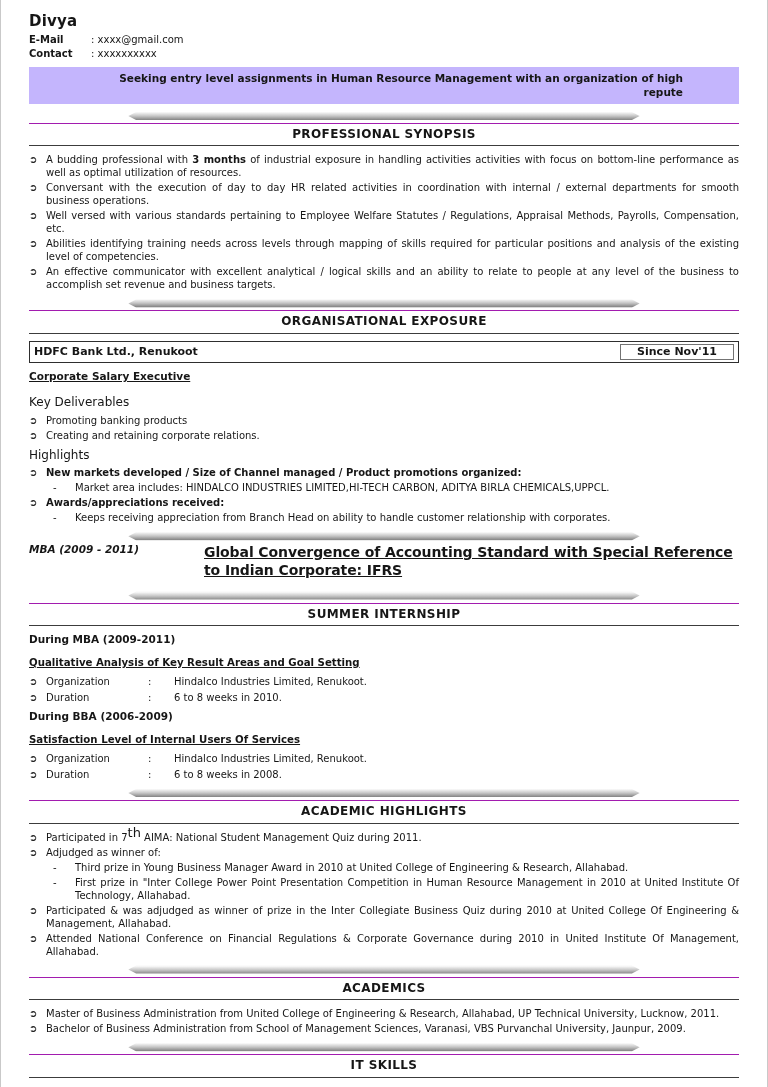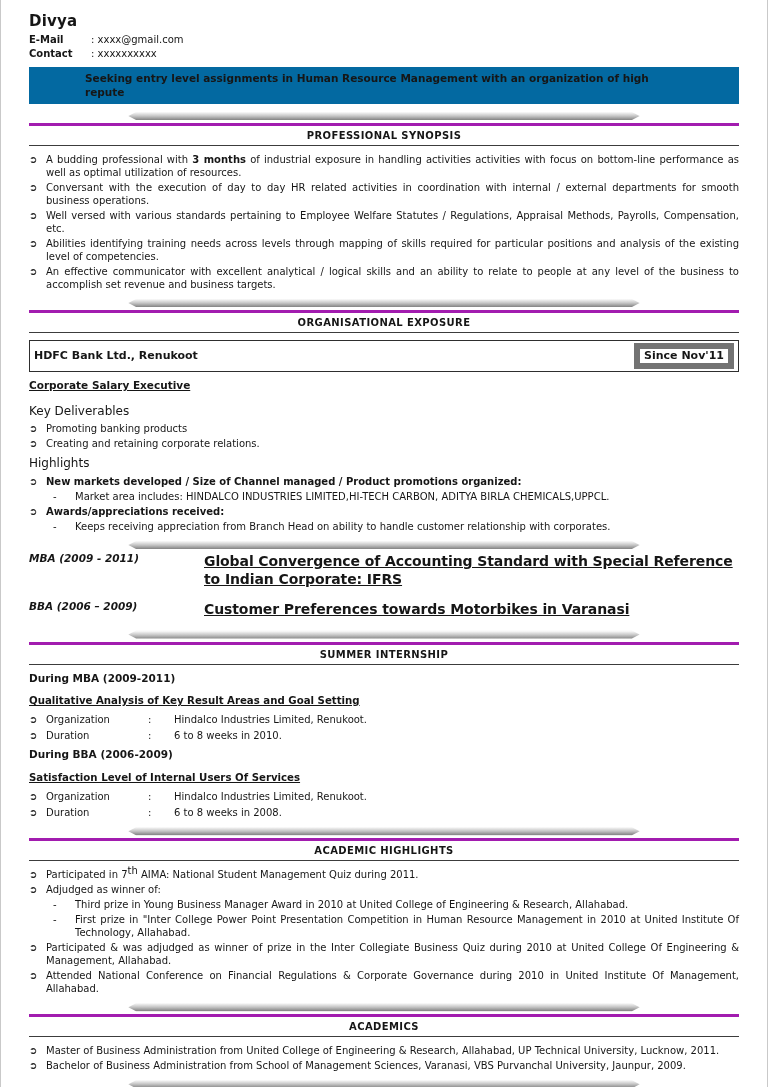--- a/index.html
+++ b/index.html
@@ -17,8 +17,8 @@
   .contact-row .lbl { width: 62px; font-weight: bold; }
   .contact-row .val { font-weight: normal; }
   .objective {
-    background: #0369a1; margin: 7px 0 4px 0; padding: 4px 56px;
-    text-align: left; font-weight: bold; font-size: 10.5px; line-height: 1.4;
+    background: #c4b5fd; margin: 7px 0 4px 0; padding: 4px 56px;
+    text-align: right; font-weight: bold; font-size: 10.5px; line-height: 1.4;
   }
   .divider {
     width: 72%; height: 8px; margin: 8px auto 3px auto;

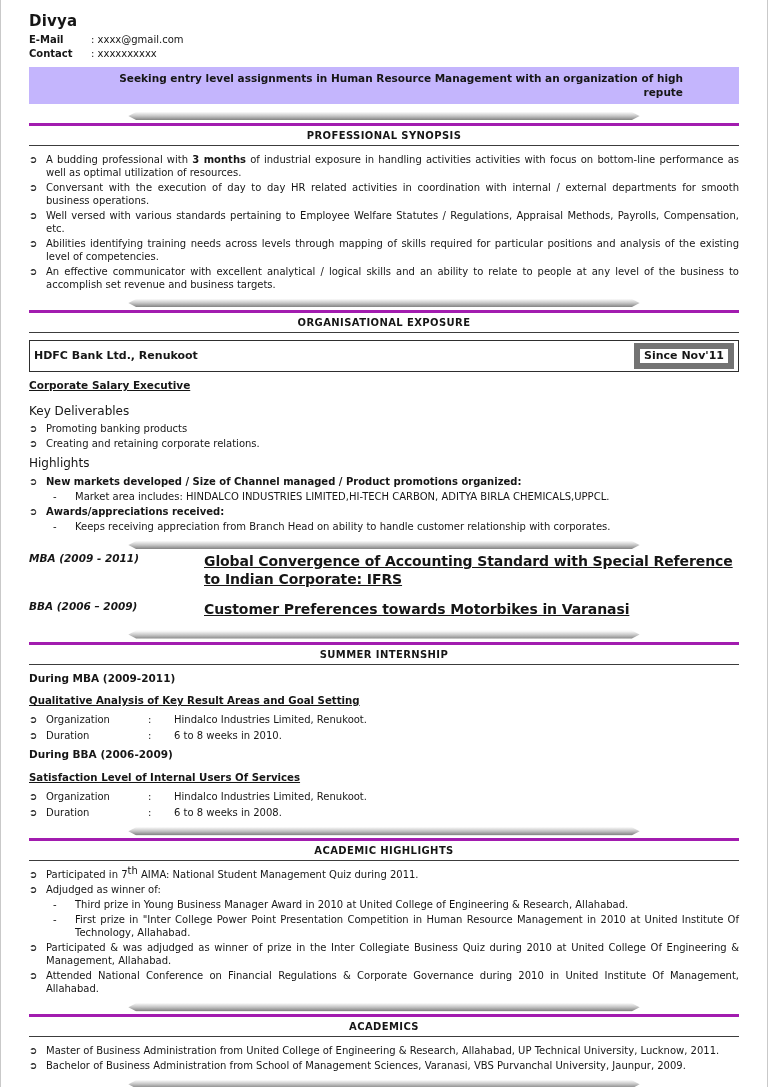--- a/index.html
+++ b/index.html
@@ -27,8 +27,8 @@
     filter: drop-shadow(0 1px 1px rgba(0,0,0,.45));
   }
   .sec-title {
-    border-top: 3px solid #a21caf; border-bottom: 1px solid #3c3c3c;
-    text-align: center; font-weight: bold; font-size: 10px;
+    border-top: 1px solid #a21caf; border-bottom: 1px solid #3c3c3c;
+    text-align: center; font-weight: bold; font-size: 12px;
     letter-spacing: .4px; padding: 3px 0 3px; margin: 0 0 7px 0;
   }
   .li { display: flex; margin: 0 0 2px 0; }

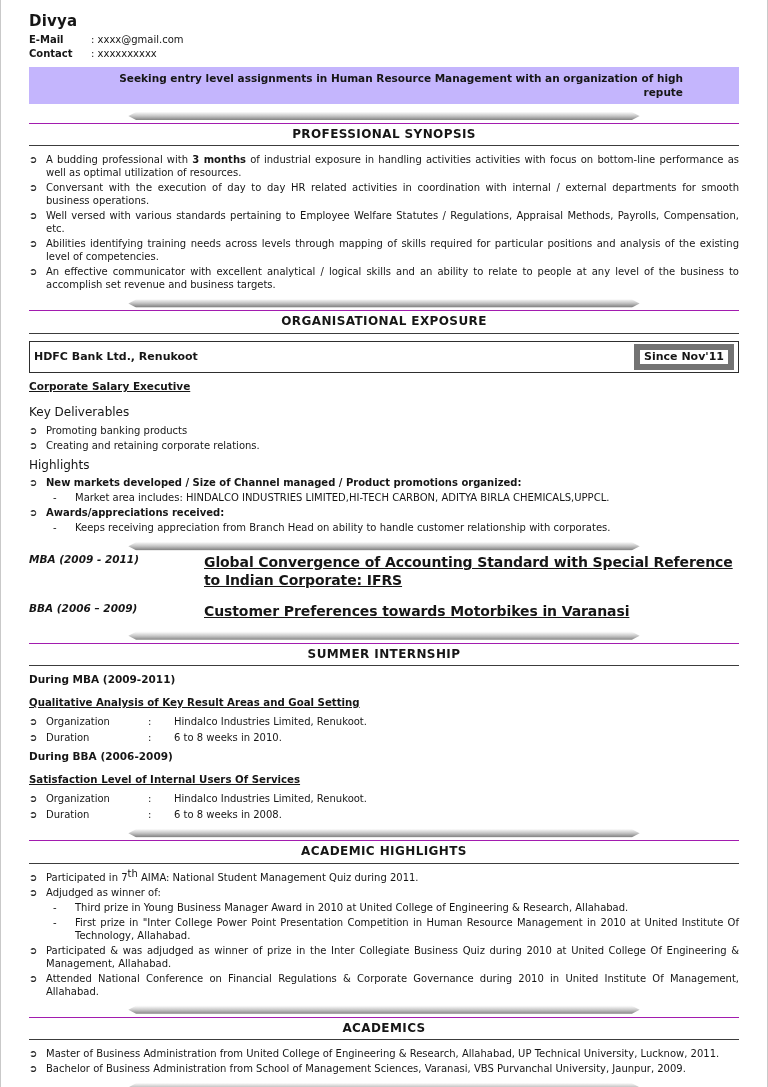--- a/index.html
+++ b/index.html
@@ -44,7 +44,7 @@
     align-items: center; padding: 2px 4px; font-weight: bold; font-size: 11px;
     margin: 0 0 7px 0;
   }
-  .emp-box .since { border: 6px solid #737373; padding: 0 4px; }
+  .emp-box .since { border: 1px solid #737373; padding: 0 16px; }
   .role { font-weight: bold; text-decoration: underline; font-size: 10.5px; margin: 0 0 11px 0; }
   .subhead { font-weight: normal; font-size: 12px; margin: 6px 0 3px 0; }
   .research-row { display: flex; margin: 3px 0 12px 0; }

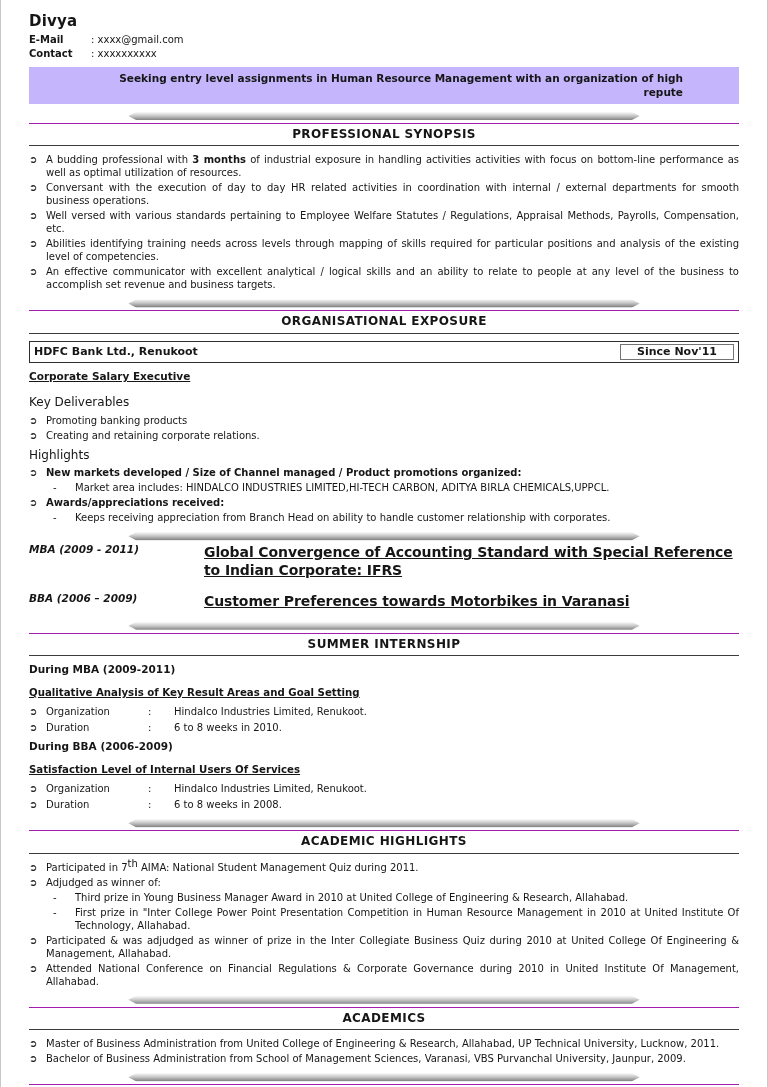--- a/index.html
+++ b/index.html
@@ -136,10 +136,6 @@
     <span class="lbl">MBA (2009 - 2011)</span>
     <span class="ttl">Global Convergence of Accounting Standard with Special Reference to Indian Corporate: IFRS</span>
   </div>
-  <div class="research-row">
-    <span class="lbl">BBA (2006 – 2009)</span>
-    <span class="ttl">Customer Preferences towards Motorbikes in Varanasi</span>
-  </div>
 
   <div class="divider"></div>
   <div class="sec-title">SUMMER INTERNSHIP</div>

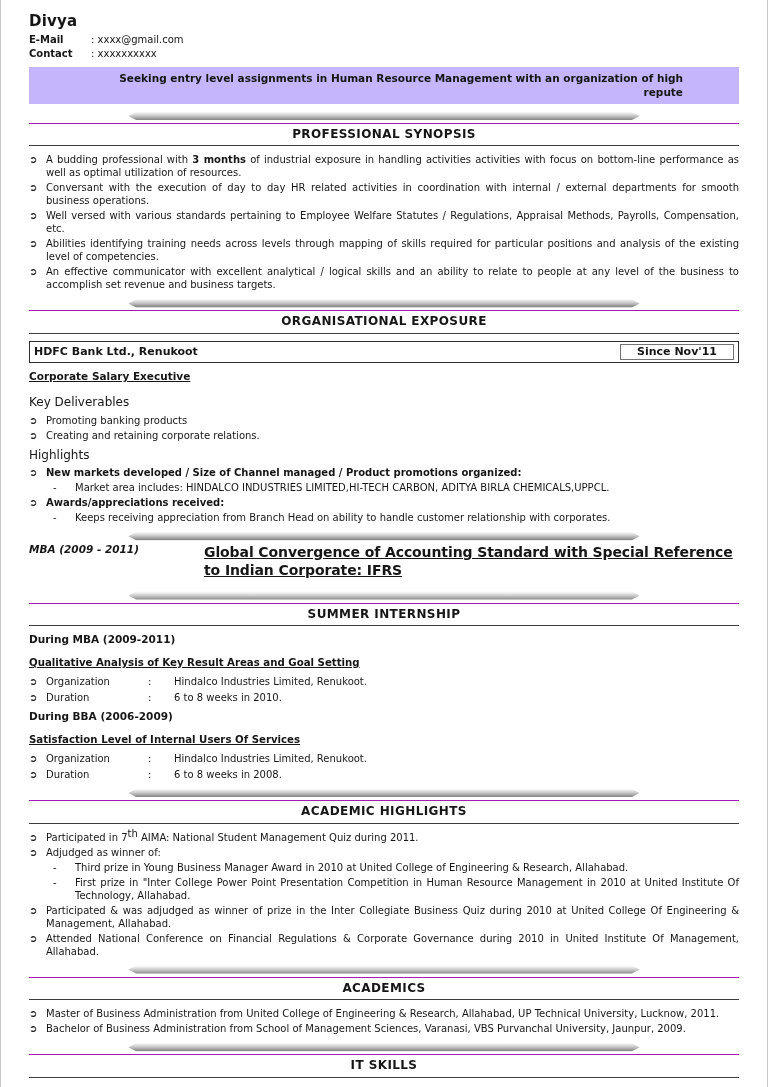--- a/index.html
+++ b/index.html
@@ -38,7 +38,7 @@
   .sub .d { flex: 0 0 22px; }
   .sub .t { flex: 1; text-align: justify; }
   .bd { font-weight: bold; }
-  sup { font-size: 10px; line-height: 0; vertical-align: super; }
+  sup { font-size: 13px; line-height: 0; vertical-align: super; }
   .emp-box {
     border: 1px solid #2e2e2e; display: flex; justify-content: space-between;
     align-items: center; padding: 2px 4px; font-weight: bold; font-size: 11px;

